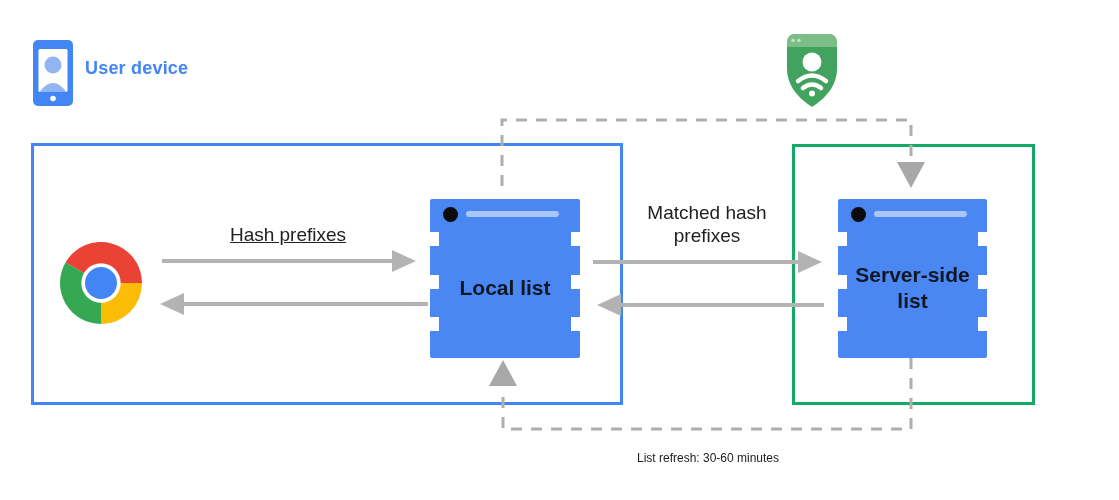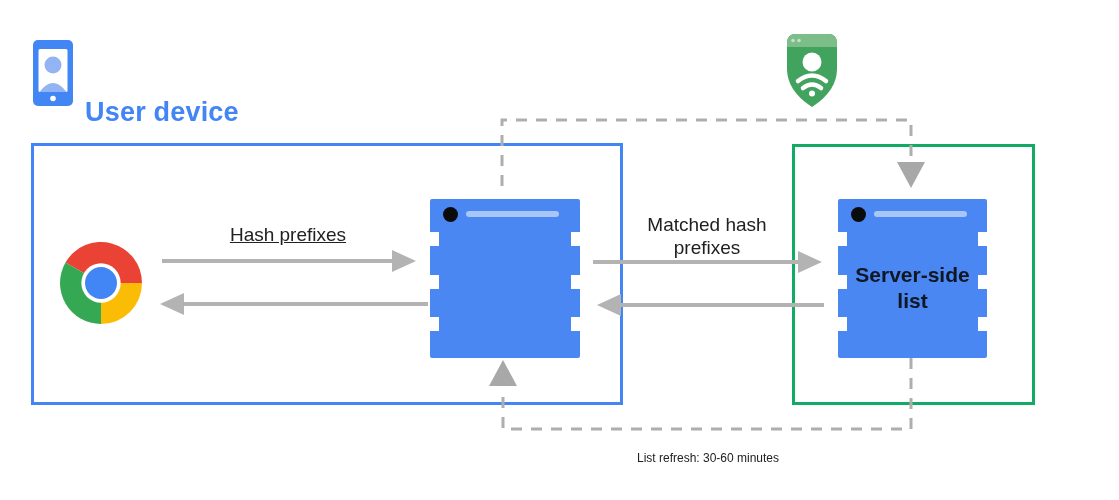--- a/index.html
+++ b/index.html
@@ -15,7 +15,7 @@
   #stage{position:relative;width:1119px;height:500px;background:var(--bg);overflow:hidden;}
 
   
-  .hdr-label{position:absolute;font-size:27px;font-weight:700;letter-spacing:.2px;white-space:nowrap;margin-top:39px;}
+  .hdr-label{position:absolute;font-size:18px;font-weight:700;letter-spacing:.2px;white-space:nowrap;}
   .hdr-user{left:85px;top:58px;color:var(--blue);}
   .hdr-server{left:849px;top:58px;color:var(--green-text);}
 

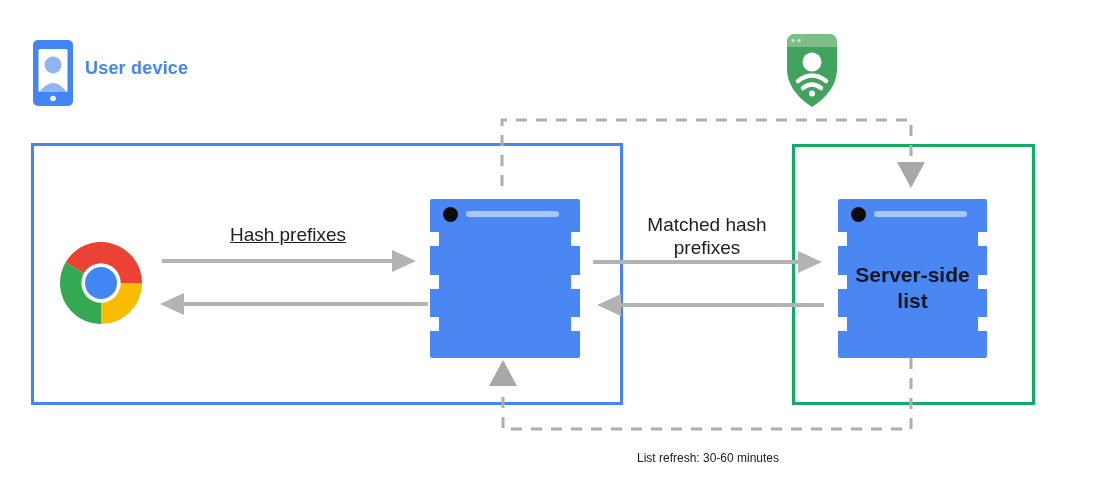--- a/index.html
+++ b/index.html
@@ -46,7 +46,7 @@
   .flowlbl{position:absolute;color:var(--text-dark);font-size:19px;text-align:center;line-height:23px;}
   .lbl-hash{left:188px;top:223px;width:200px;text-decoration:underline;}
   .lbl-danger{left:187px;top:321px;width:200px;}
-  .lbl-matched{left:627px;top:213px;width:160px;text-align:center;}
+  .lbl-matched{left:627px;top:201px;width:160px;text-align:center;}
   .lbl-full{left:625px;top:321px;width:160px;}
   .lbl-refresh{left:558px;top:447px;width:300px;font-size:12px;}
 

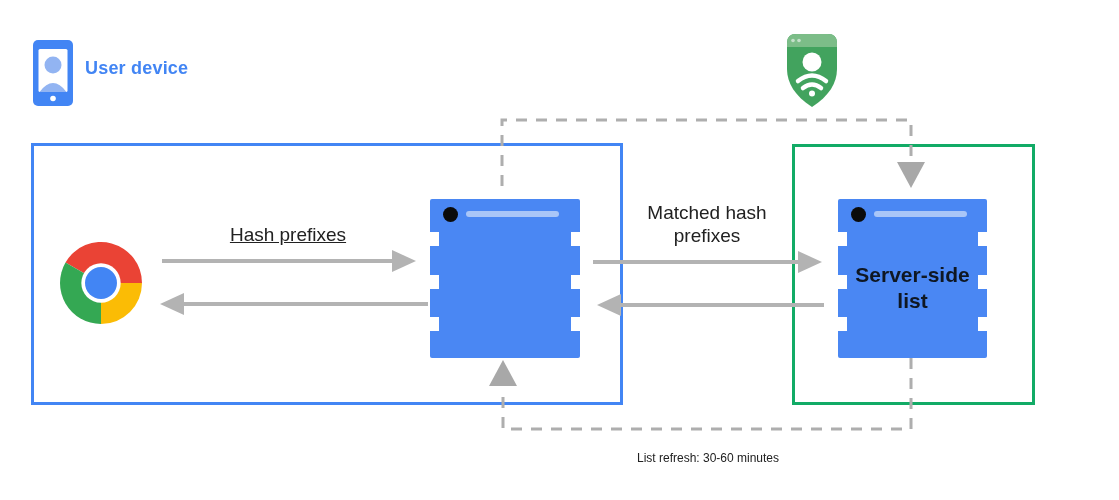--- a/index.html
+++ b/index.html
@@ -127,6 +127,7 @@
     <span class="notch r n1"></span>
     <span class="notch r n2"></span>
     <span class="notch r n3"></span>
+    <div class="lbl">Local list</div>
   </div>
 
   <div class="listbox listbox-server">

